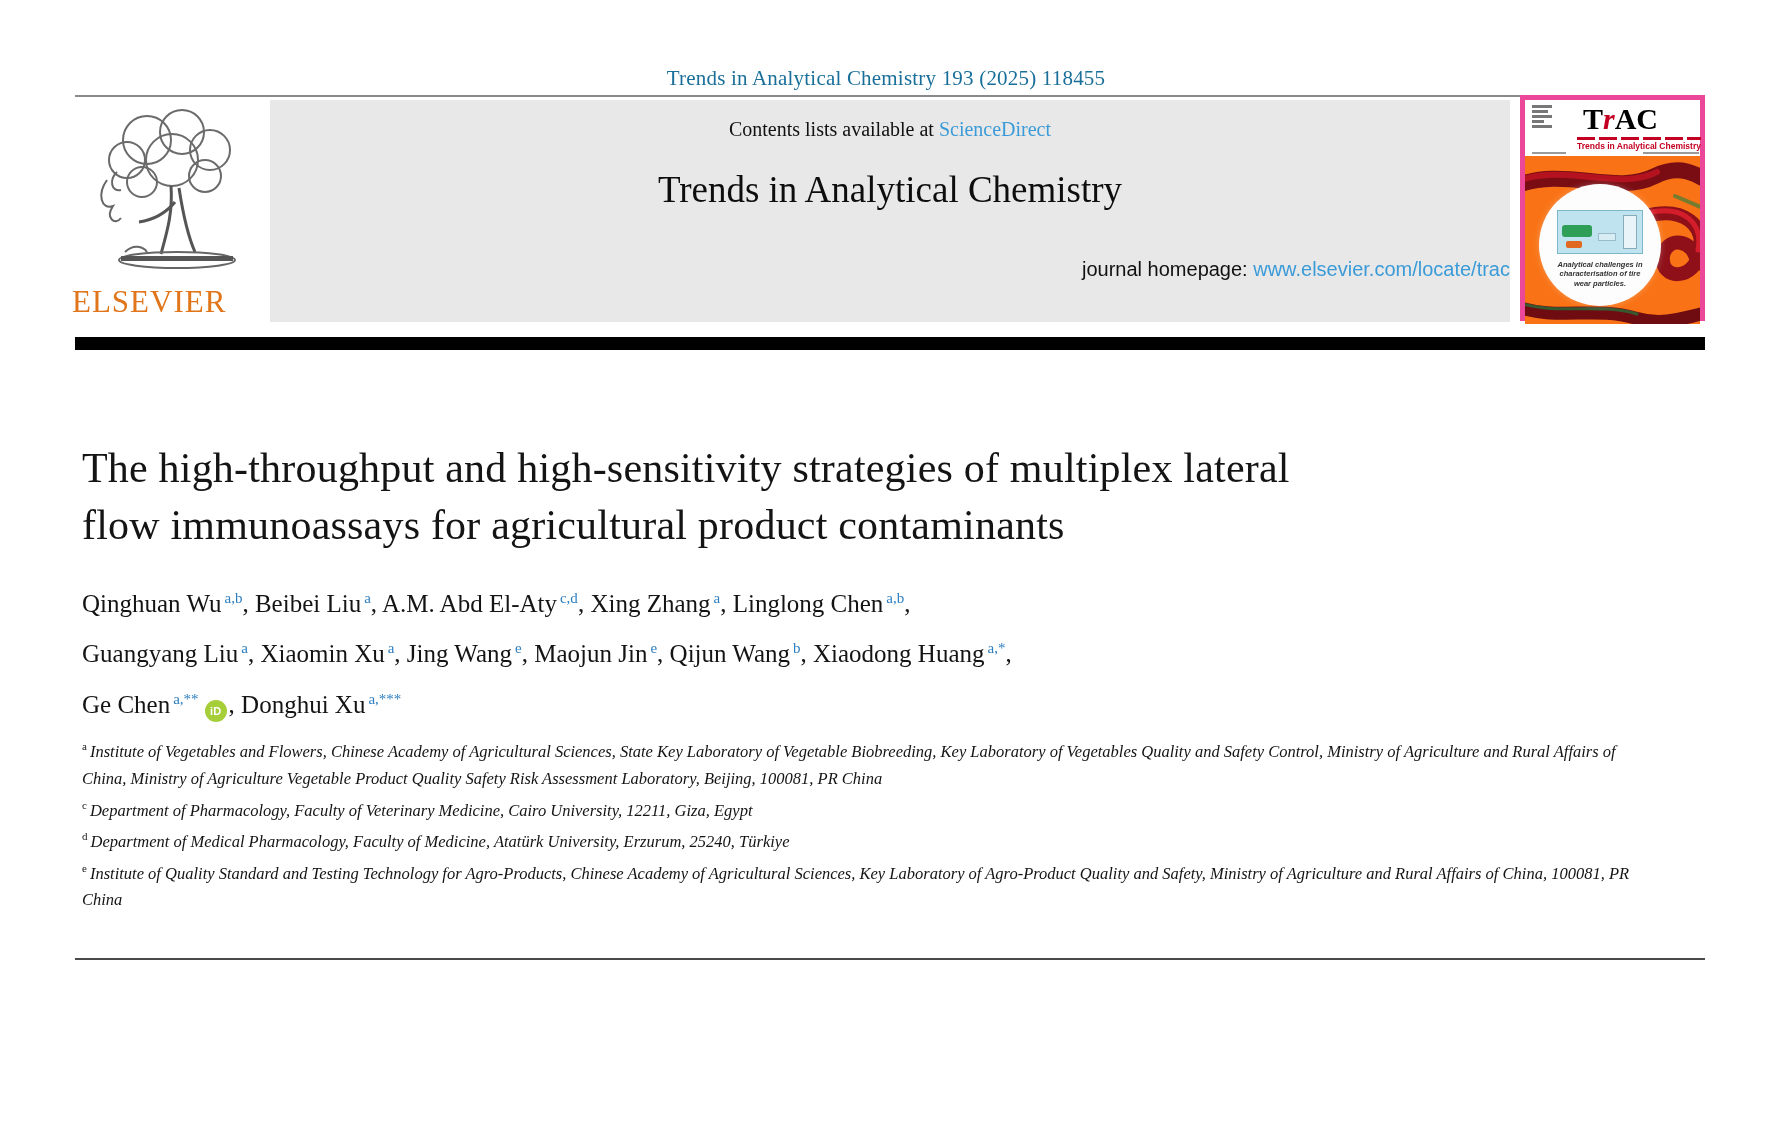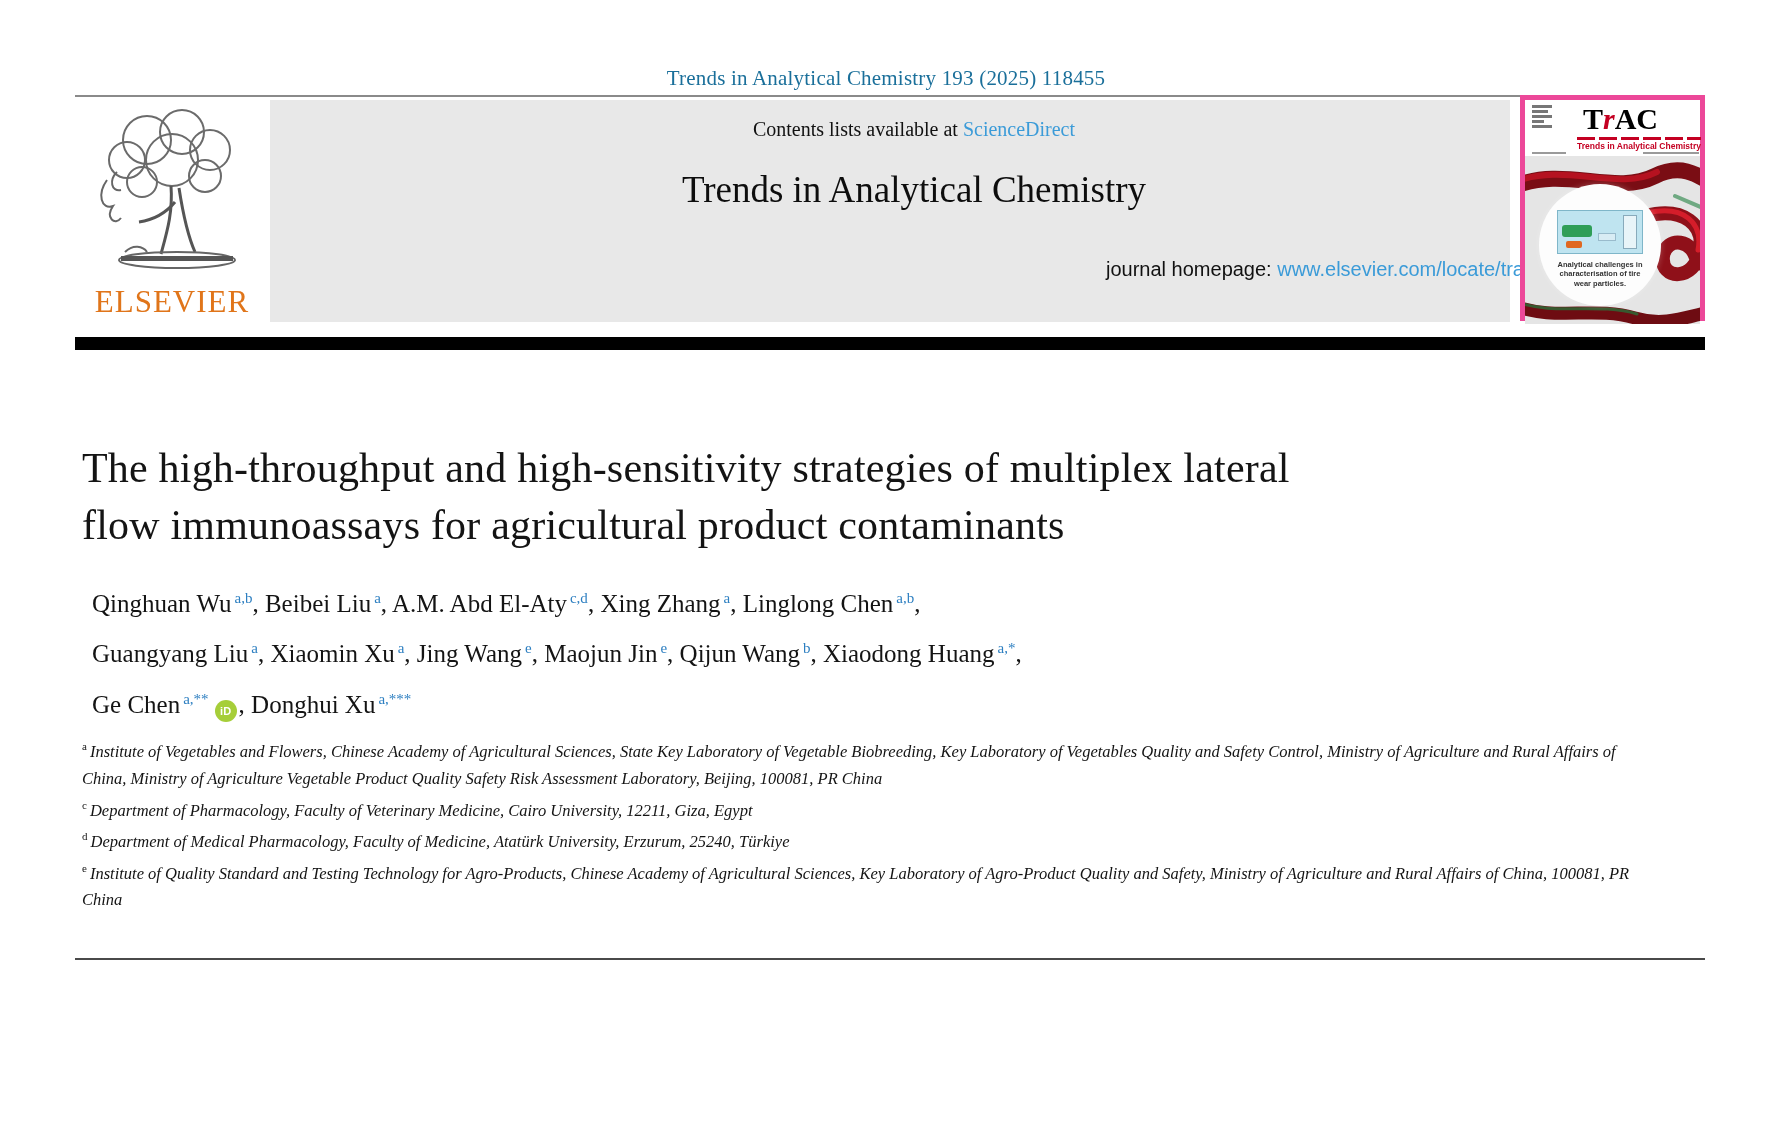--- a/index.html
+++ b/index.html
@@ -18,7 +18,7 @@
   .bar-black { position:absolute; left:75px; top:337px; width:1630px; height:13px; background:#000; }
   .rule-bottom { position:absolute; left:75px; top:958px; width:1630px; height:2px; background:#4a4a4a; }
   
-  .banner { position:absolute; left:270px; top:100px; width:1240px; height:222px; background:#e8e8e8;padding-left:24px; }
+  .banner { position:absolute; left:270px; top:100px; width:1240px; height:222px; background:#e8e8e8; }
   .banner .contents { position:absolute; top:18px; width:100%; text-align:center; font-size:20px; color:#111; }
   .banner .contents a, .link-blue { color:#3b9bd8; text-decoration:none; }
   .banner .jtitle { position:absolute; top:68px; width:100%; text-align:center; font-size:37px; color:#0d0d0d; }

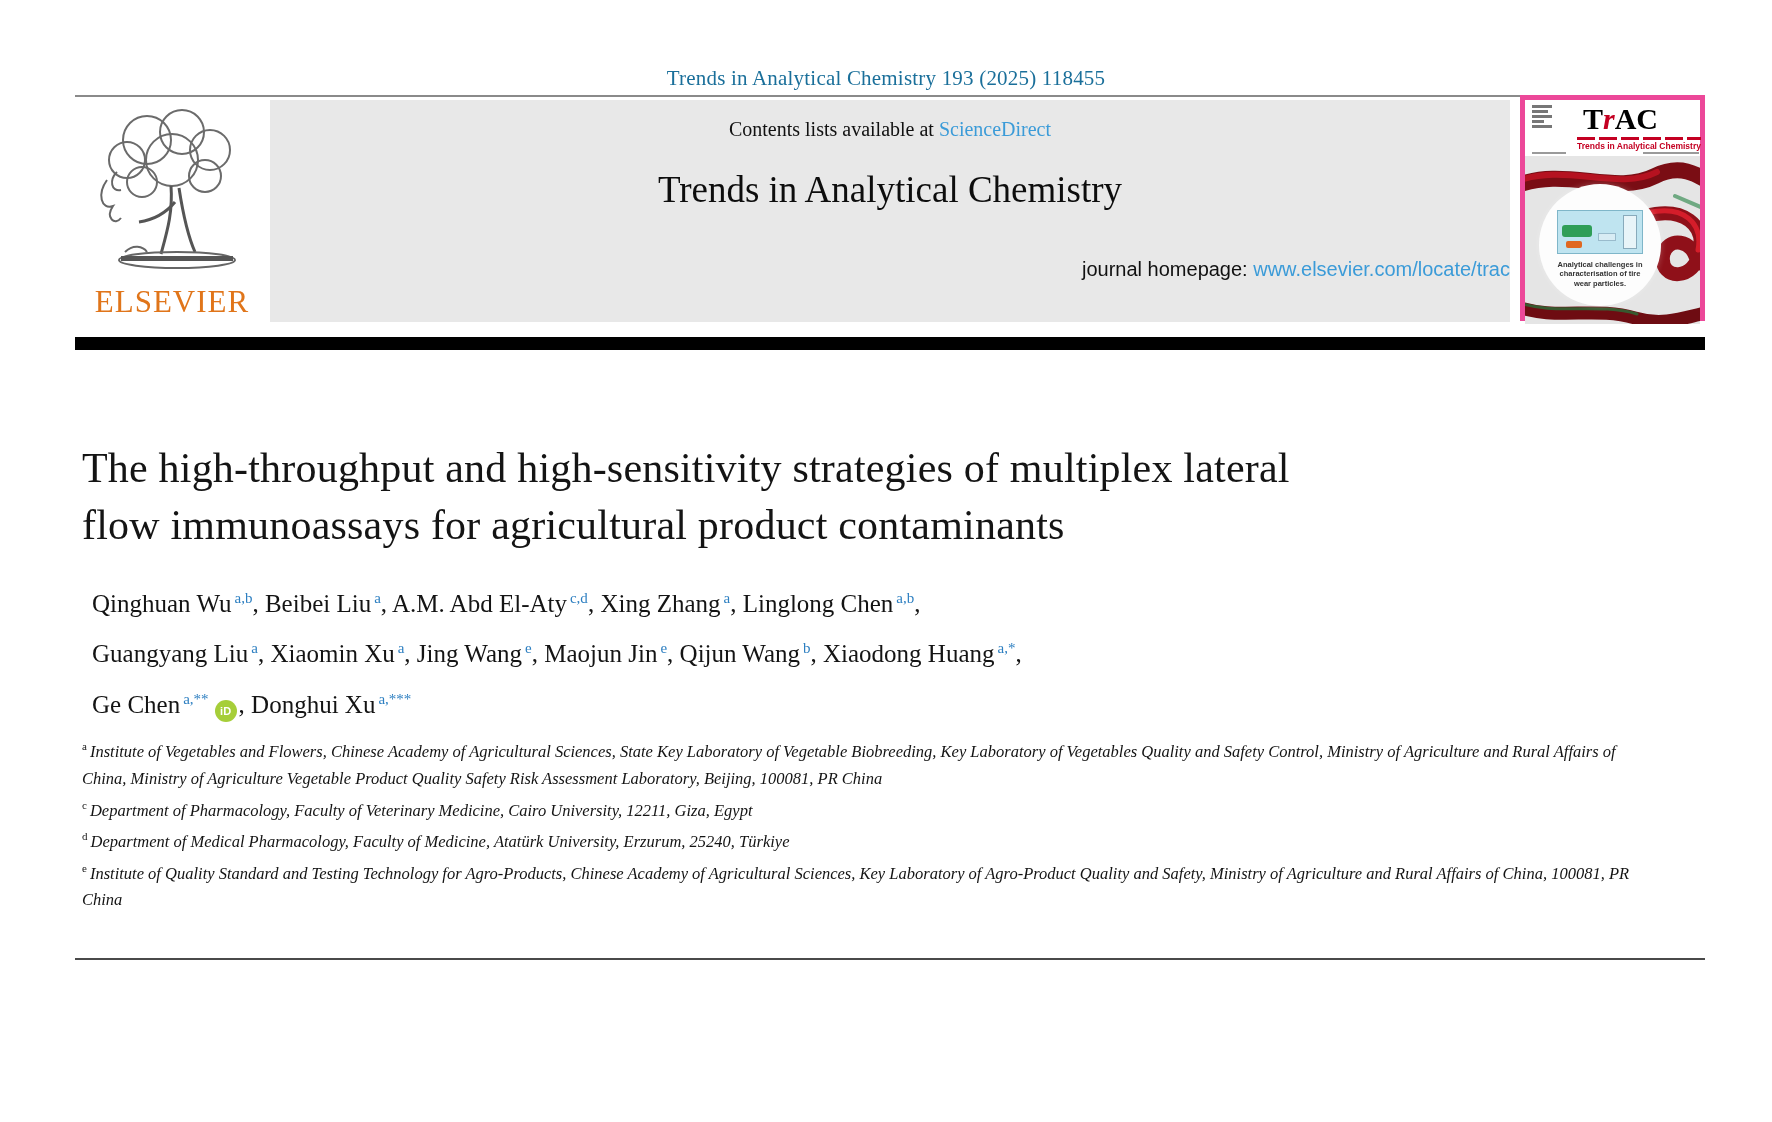--- a/index.html
+++ b/index.html
@@ -47,7 +47,7 @@
   .cover .tinyrow { position:absolute; left:7px; top:52px; width:171px; height:2px; }
   .cover .tinyrow .t1 { position:absolute; left:0; width:34px; height:2px; background:#9a9a9a; }
   .cover .tinyrow .t2 { position:absolute; right:4px; width:56px; height:2px; background:#9a9a9a; }
-  .cover .body { position:relative; width:100%; height:168px; background:#e5e5e5; overflow:hidden; }
+  .cover .body { position:relative; width:100%; height:168px; background:#f97316; overflow:hidden;font-style:italic; }
   .cover .circle { position:absolute; left:14px; top:28px; width:122px; height:122px; border-radius:50%; background:#fdfdfd;
     box-shadow:0 0 6px rgba(255,255,255,.25); }
   .cover .panel { position:absolute; left:18px; top:26px; width:86px; height:44px; background:#bfe4f0; border:1px solid #7fb6c9; }

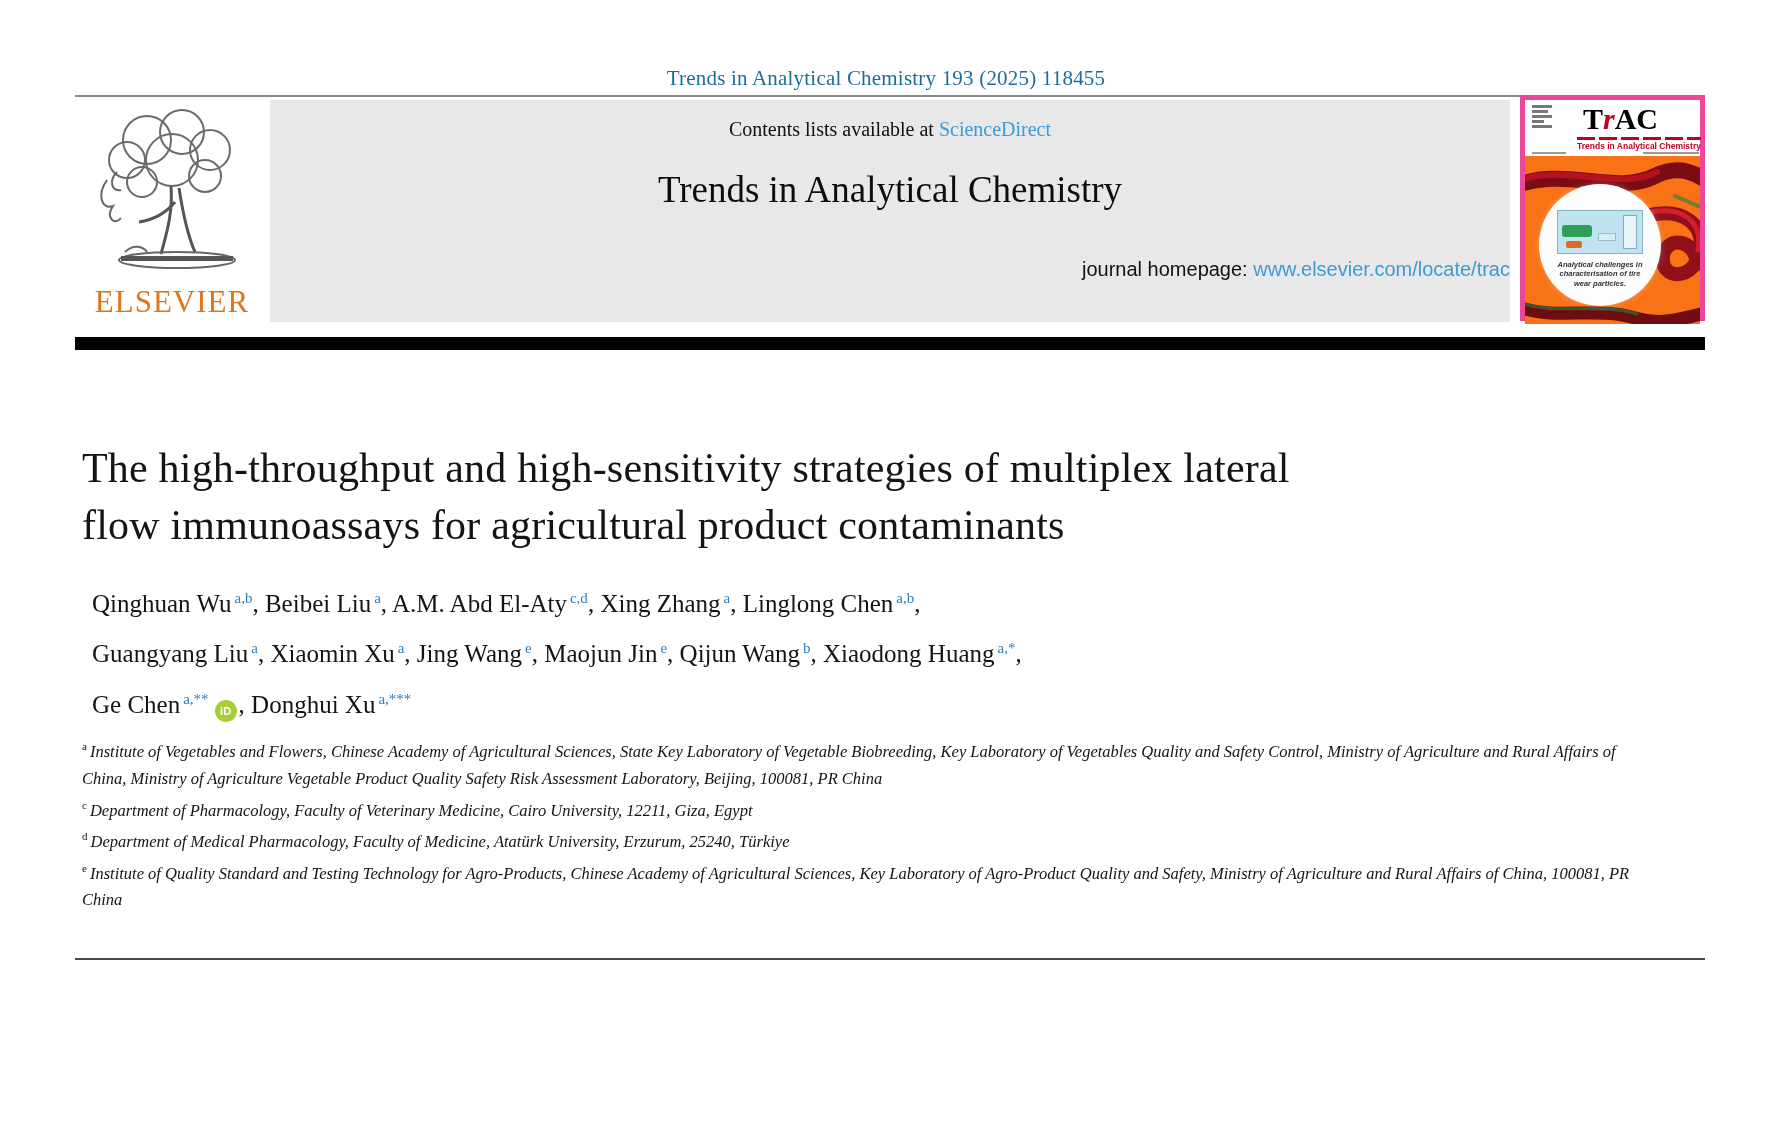--- a/index.html
+++ b/index.html
@@ -28,7 +28,7 @@
   .pub { position:absolute; left:72px; top:102px; width:200px; height:222px; }
   .pub svg { display:block; margin:0 auto; }
   .pub .pubname {
-    text-align:center; font-size:31px; color:#e0751a; letter-spacing:1px; margin-top:2px;
+    text-align:left; font-size:31px; color:#e0751a; letter-spacing:1px; margin-top:2px;
     font-family:"Liberation Serif","DejaVu Serif",serif;
   }
   

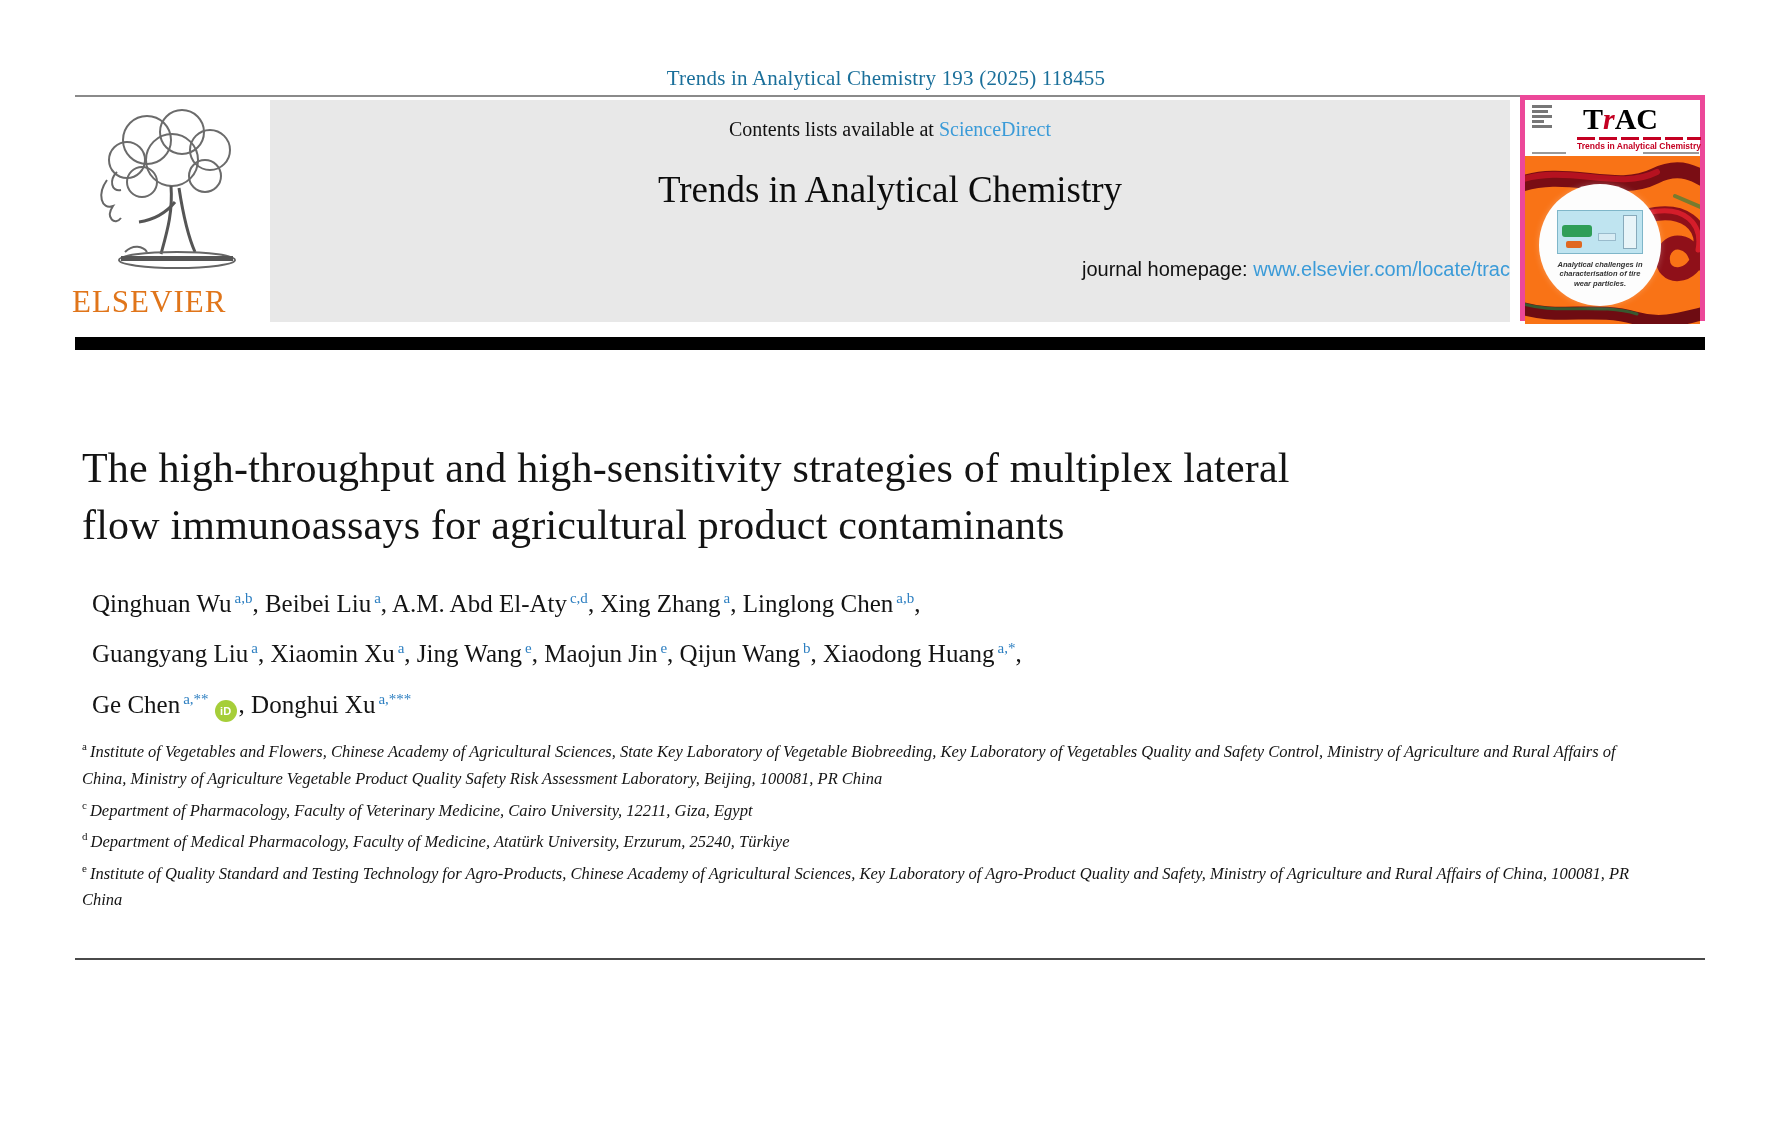--- a/index.html
+++ b/index.html
@@ -60,7 +60,7 @@
   
   .title { position:absolute; left:82px; top:440px; width:1480px; font-size:42px; color:#141414; line-height:57px; letter-spacing:.2px; }
   .authors { position:absolute; left:82px; top:576px; width:1480px; font-size:25px; color:#141414; }
-  .author-line { line-height:45px;margin-left:10px; }
+  .author-line { line-height:45px; }
   .authors sup { color:#2d7fc1; font-size:15px; margin-left:3px; }
   .orcid { display:inline-block; width:22px; height:22px; border-radius:50%; background:#a6ce39; color:#fff;
     font-family:"Liberation Sans","DejaVu Sans",sans-serif; font-size:11px; font-weight:bold;

